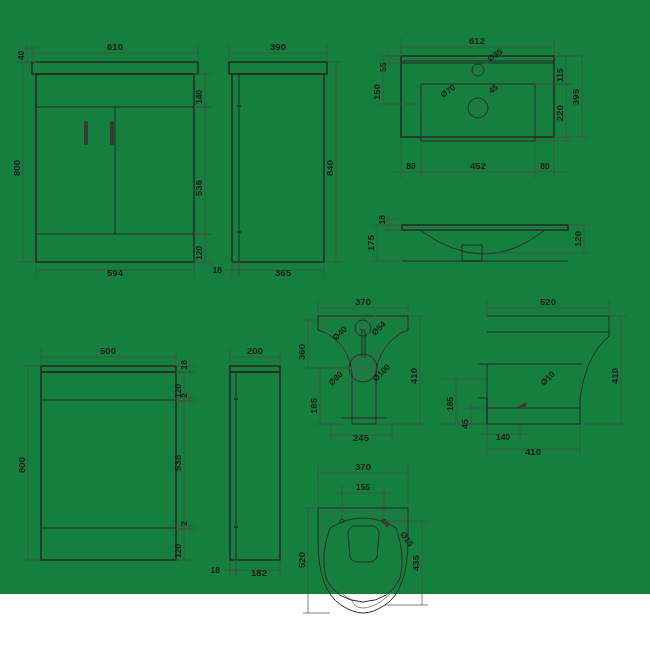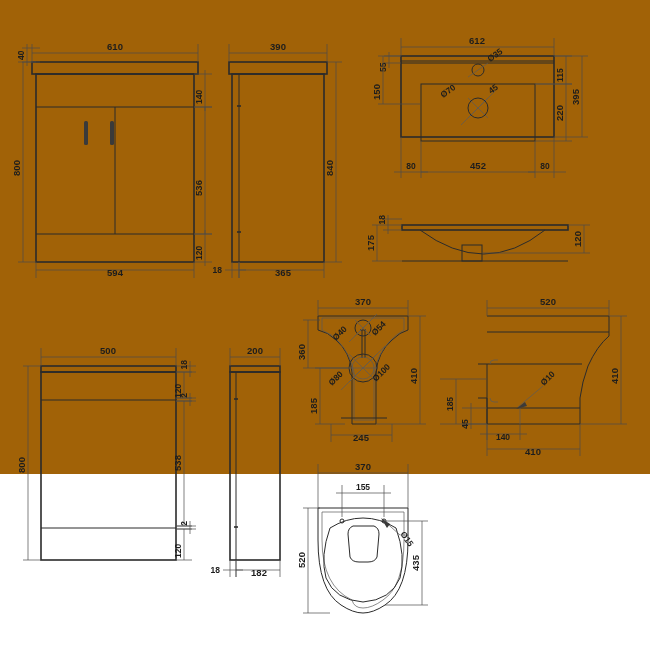--- a/index.html
+++ b/index.html
@@ -4,7 +4,7 @@
 <style>
   html,body{margin:0;padding:0;background:#ffffff;}
   body{width:650px;height:650px;overflow:hidden;font-family:"Liberation Sans",sans-serif;}
-  #sheet{position:relative;width:650px;height:474px;background:#a16207;}
+  #sheet{position:relative;width:650px;height:594px;background:#15803d;}
   svg{display:block;}
   .ln{stroke:#2b2b2b;stroke-width:1;fill:none;}
   .lnT{stroke:#2b2b2b;stroke-width:1.6;fill:none;}

